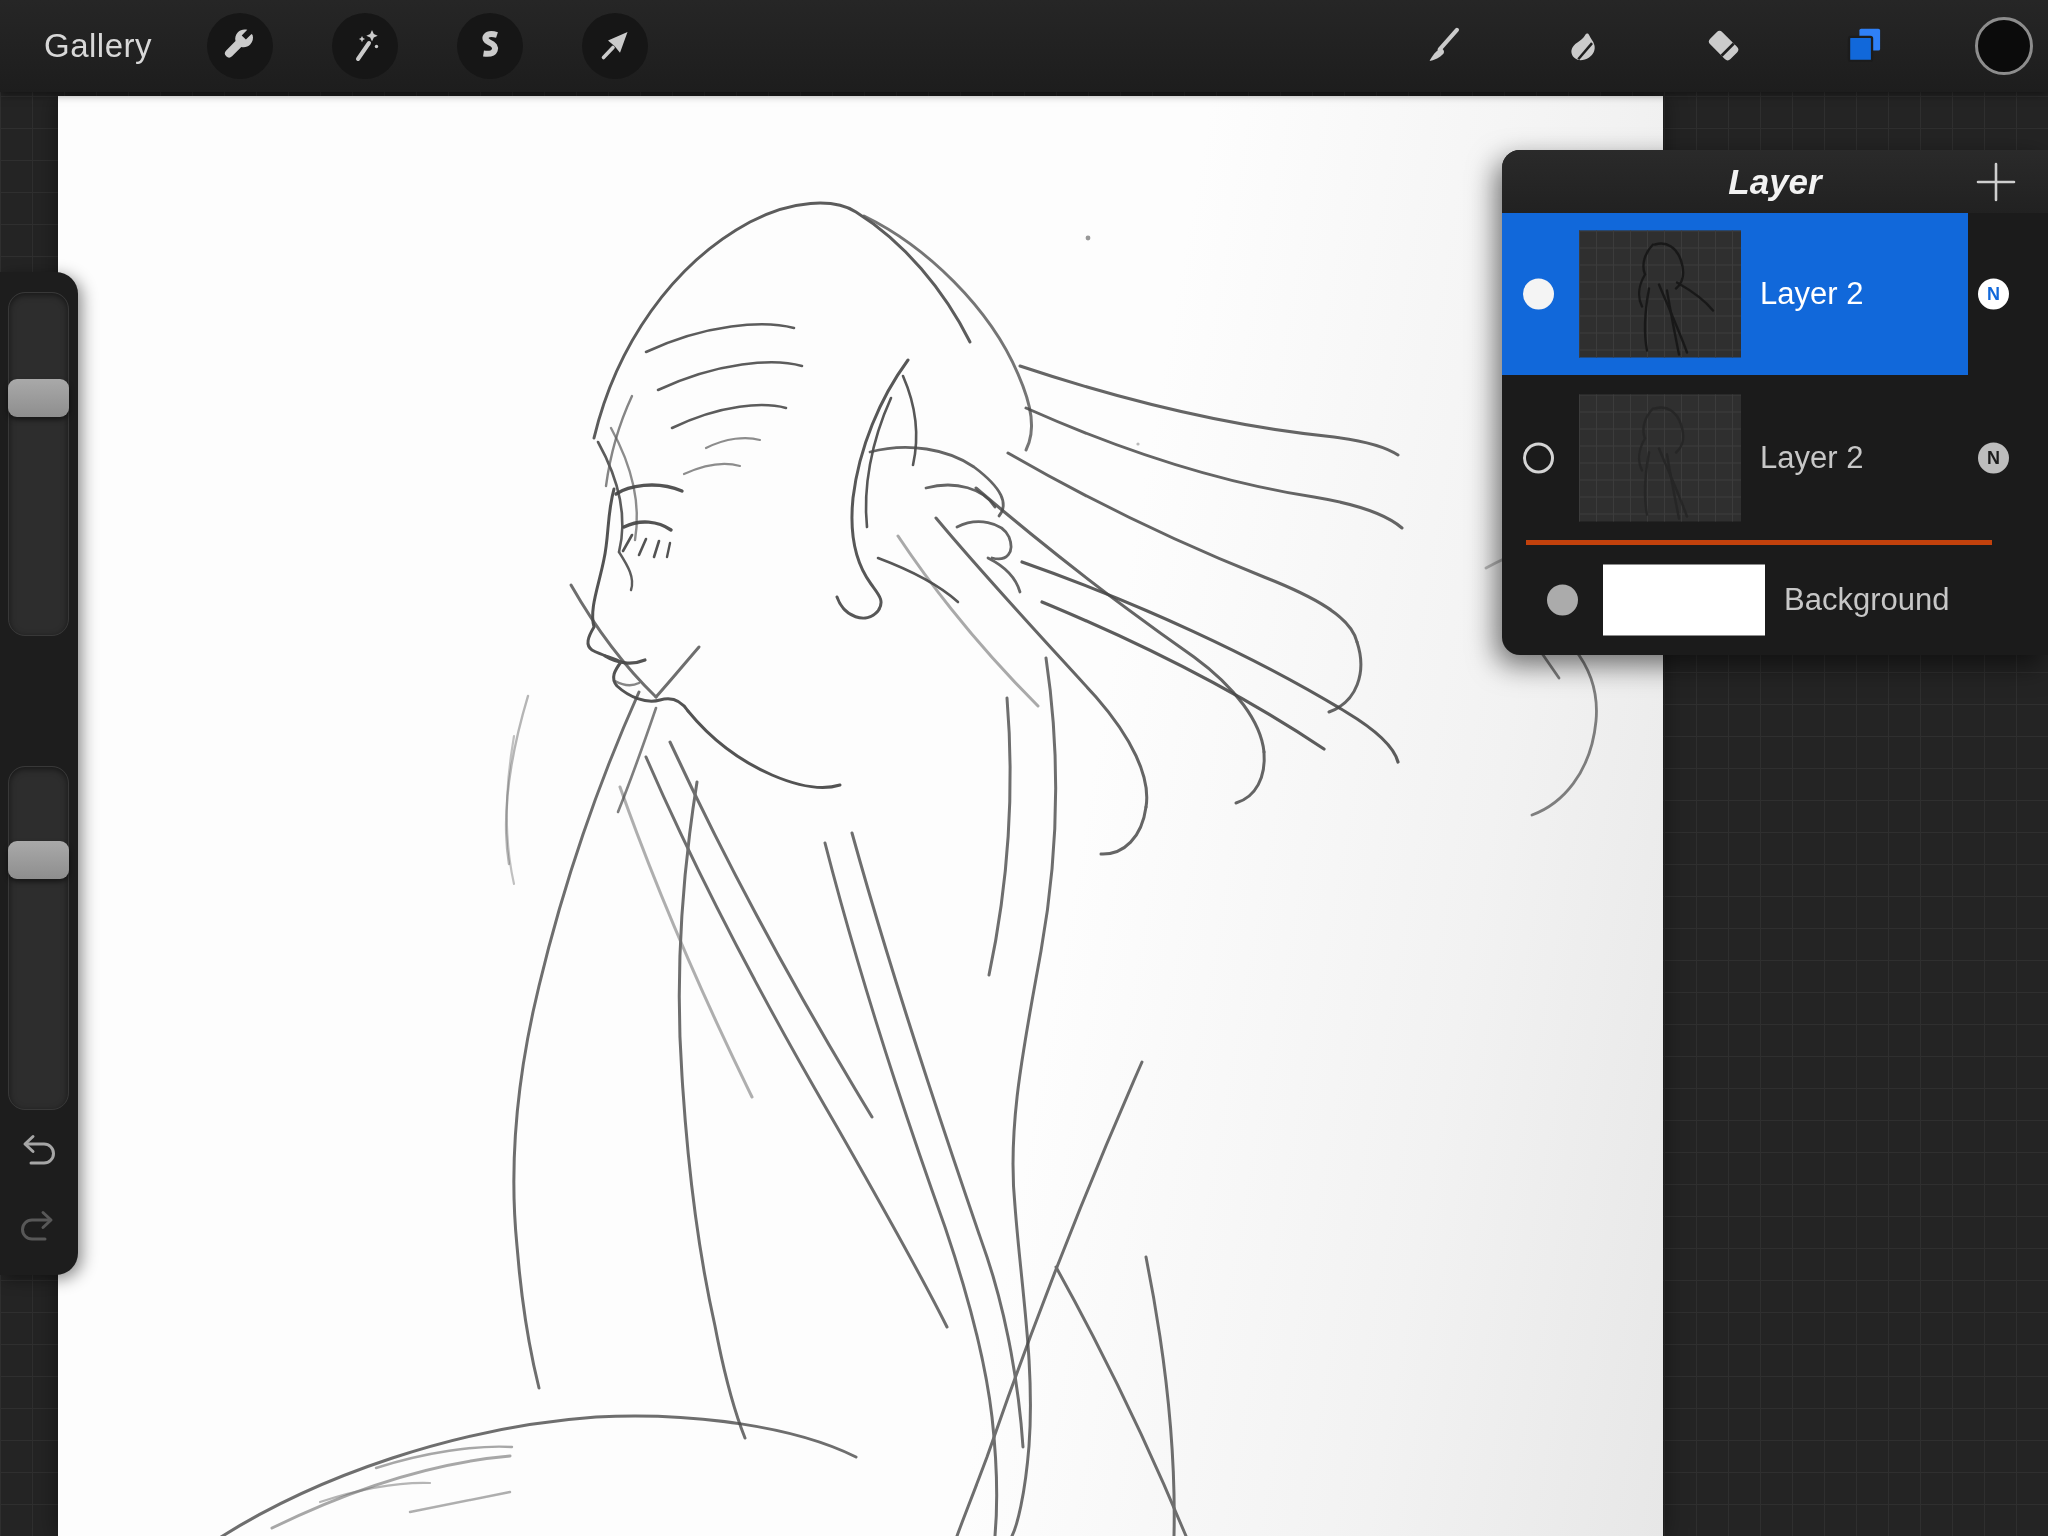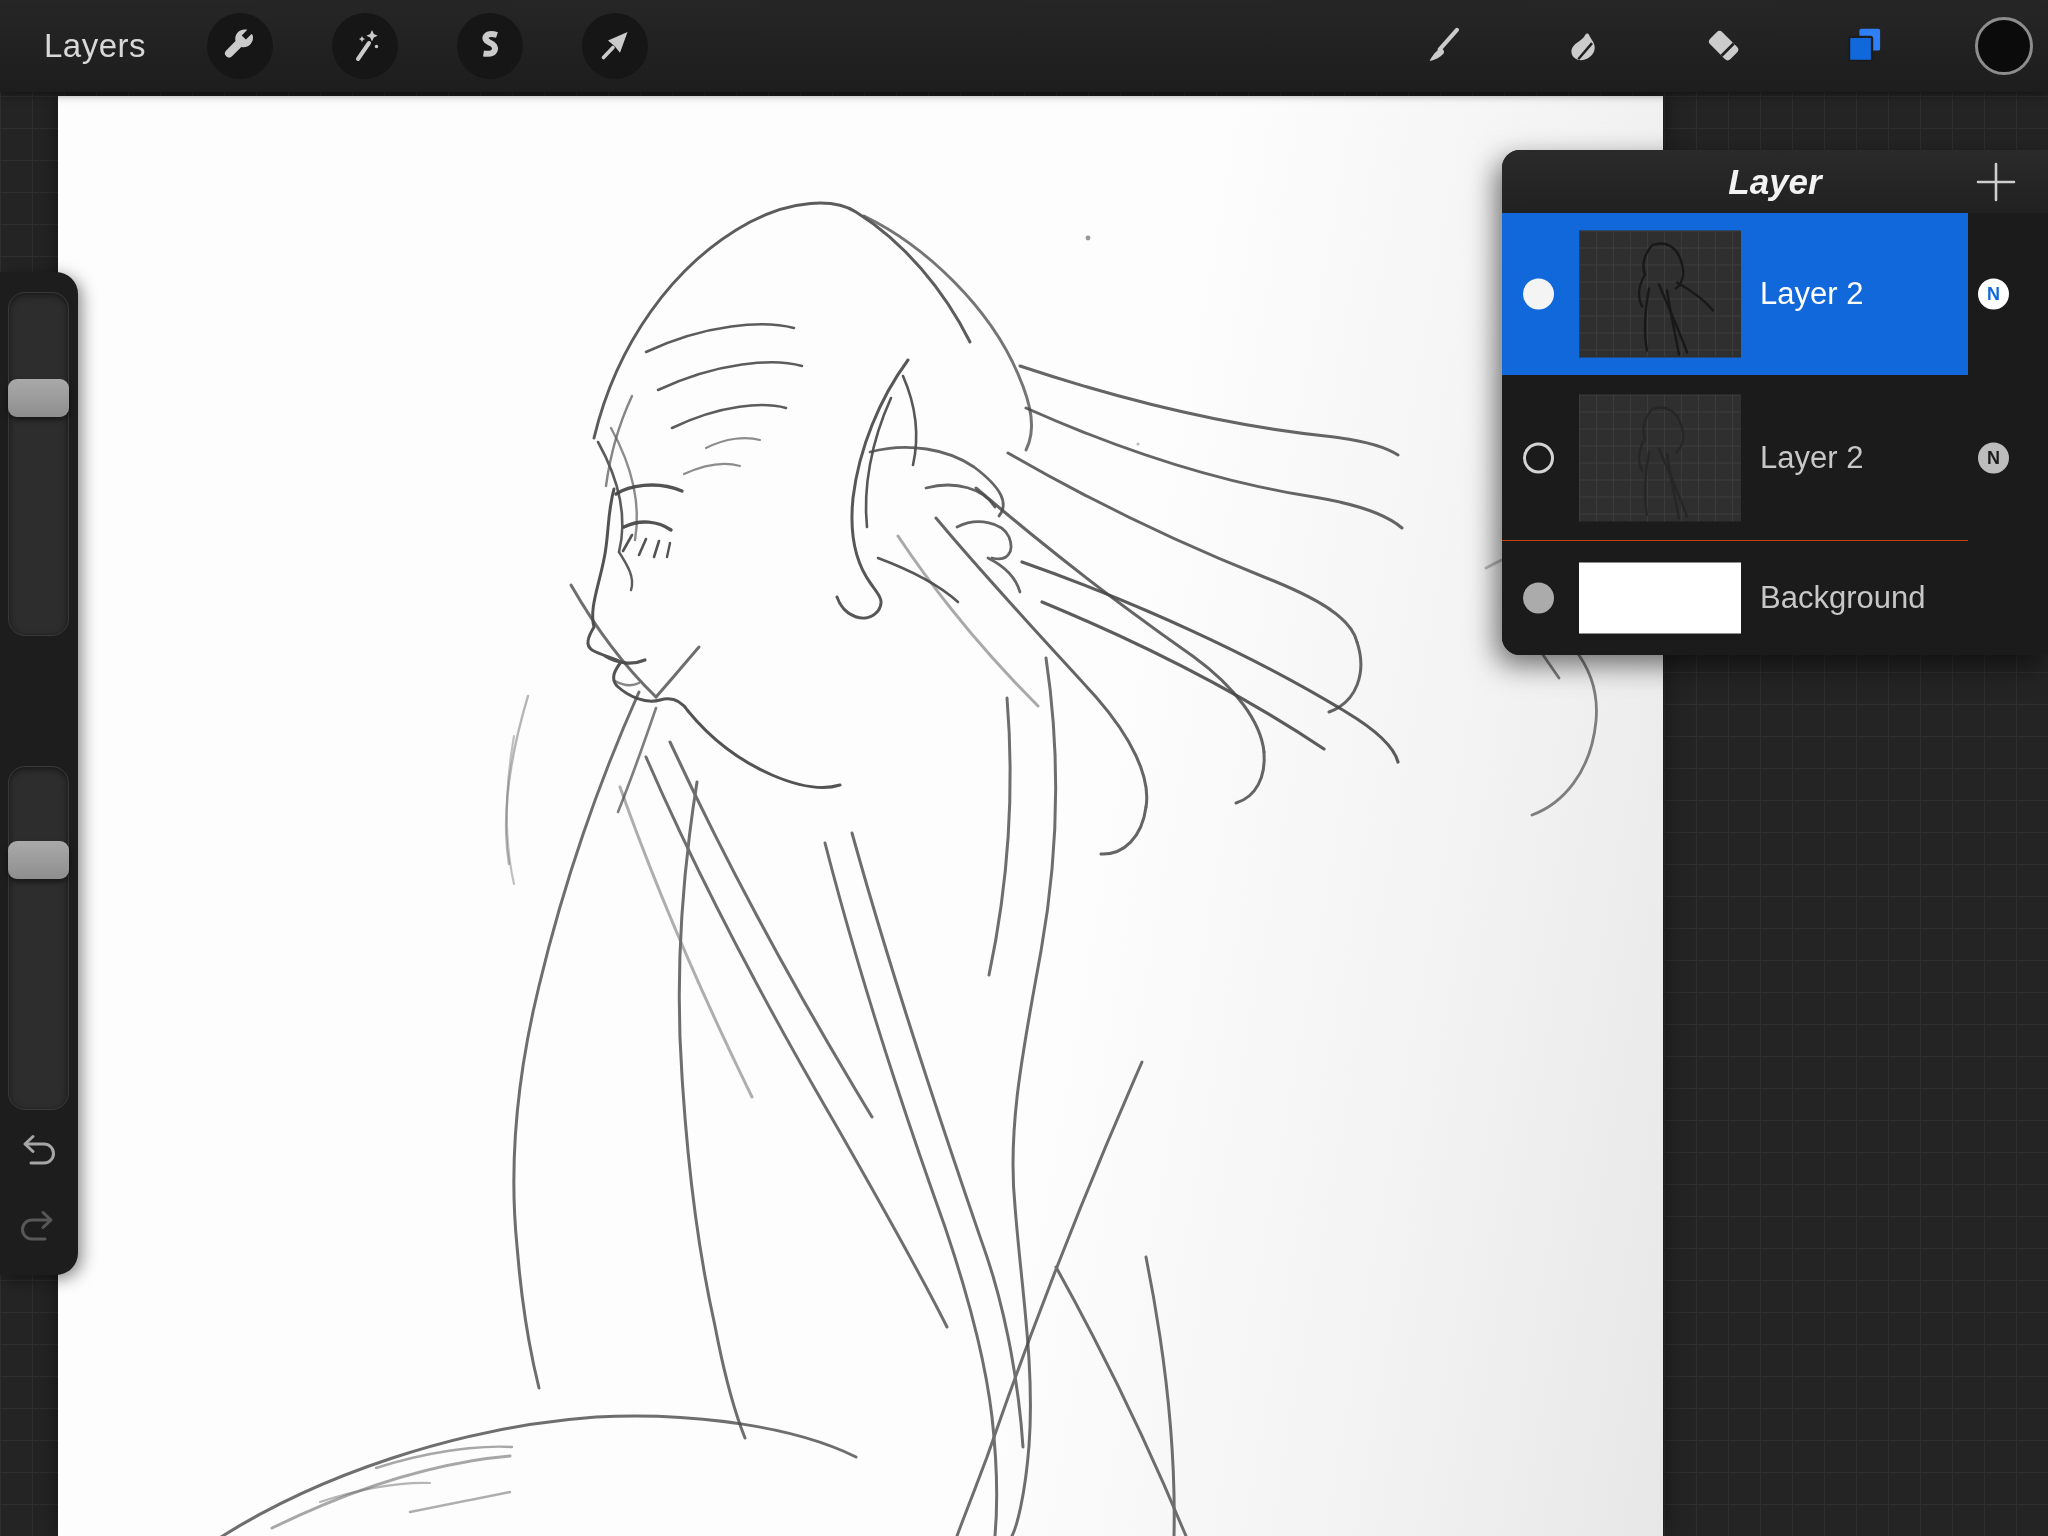--- a/index.html
+++ b/index.html
@@ -200,7 +200,7 @@
   </div>
 
   <div class="topbar">
-    <div class="gallery-btn">Layers</div>
+    <div class="gallery-btn">Gallery</div>
 
     <div class="tool-circle" style="left:207px;">
       <svg width="40" height="40" viewBox="0 0 40 40">

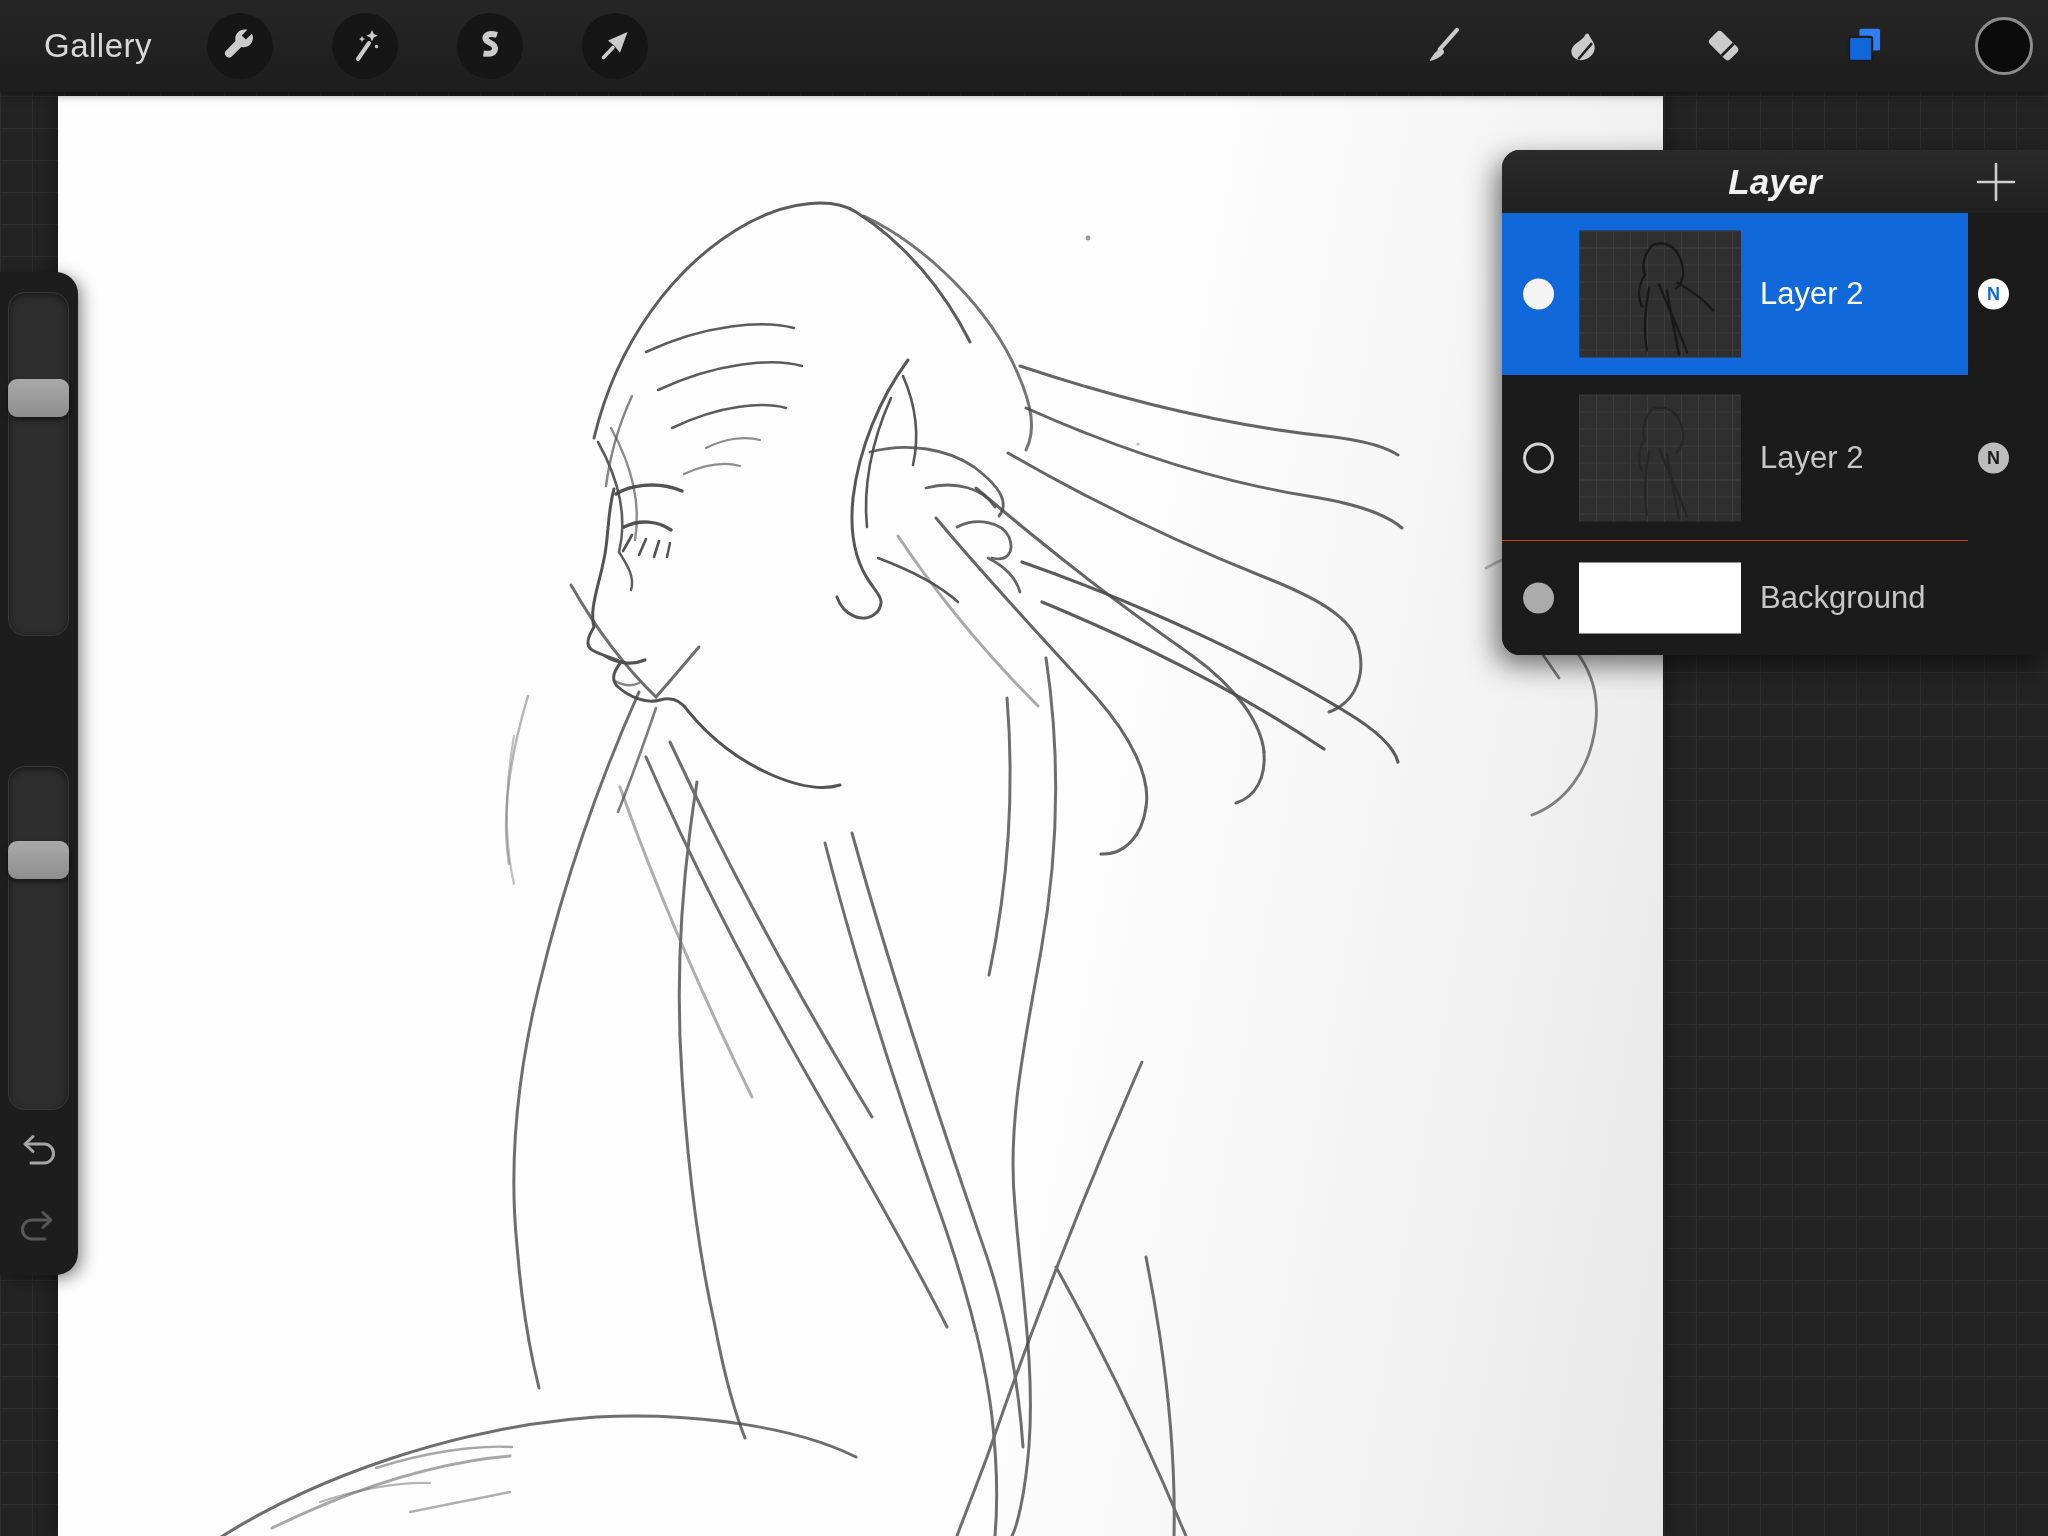--- a/index.html
+++ b/index.html
@@ -63,7 +63,7 @@
   .layer-row { position:relative; width:466px; background:#1b1b1b; }
   .row-0 { height:162px; background:#1168da; }
   .row-1 { height:165px; }
-  .row-2 { height:115px; border-top:1px solid #c2410c; }
+  .row-2 { height:115px; border-top:5px solid #c2410c;margin-left:24px; }
   .vis-circle { position:absolute; left:21px; top:50%; transform:translateY(-50%);
                 width:31px; height:31px; border-radius:50%; }
   .vis-on-white { background:#f4f4f4; }

